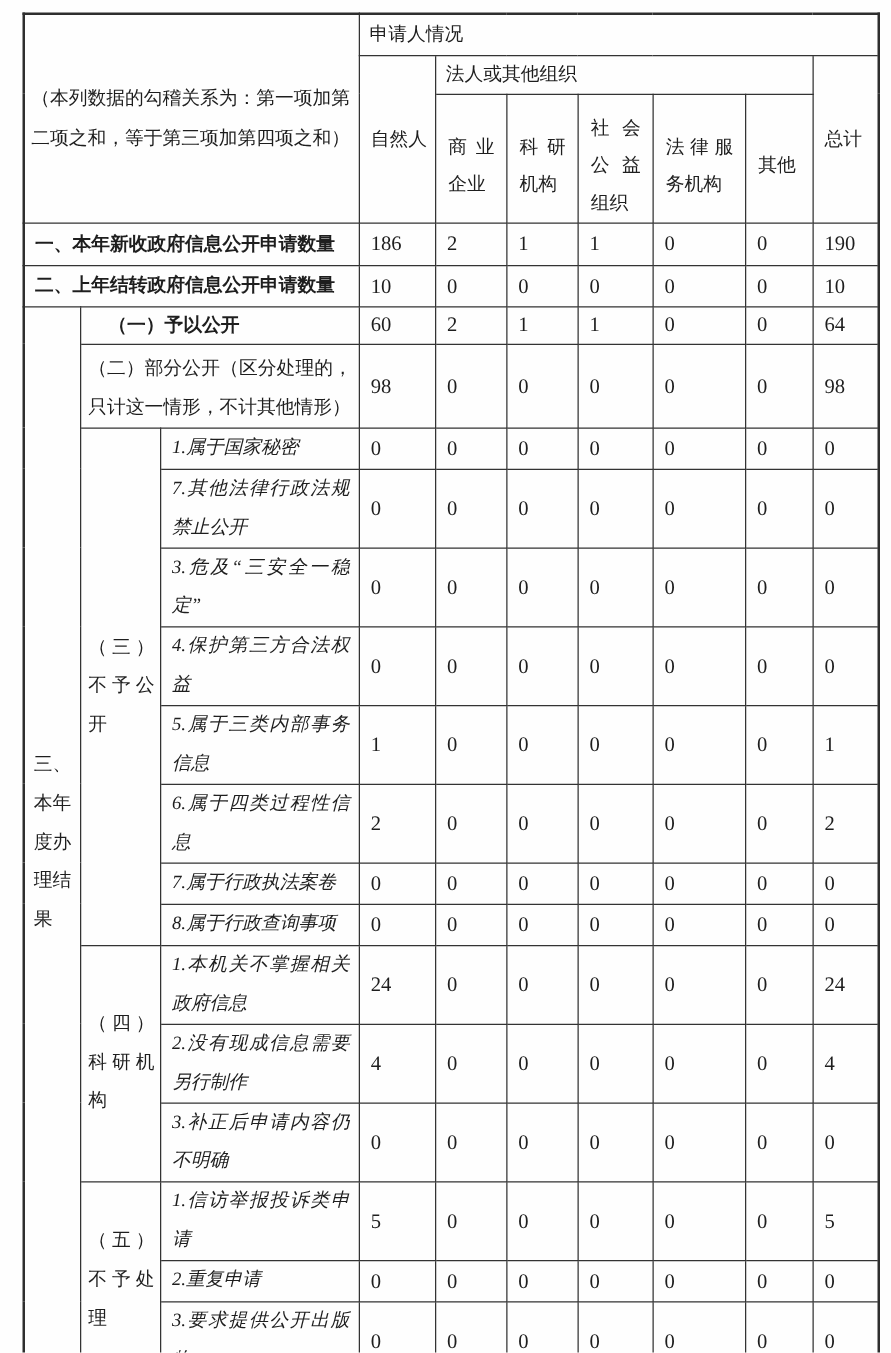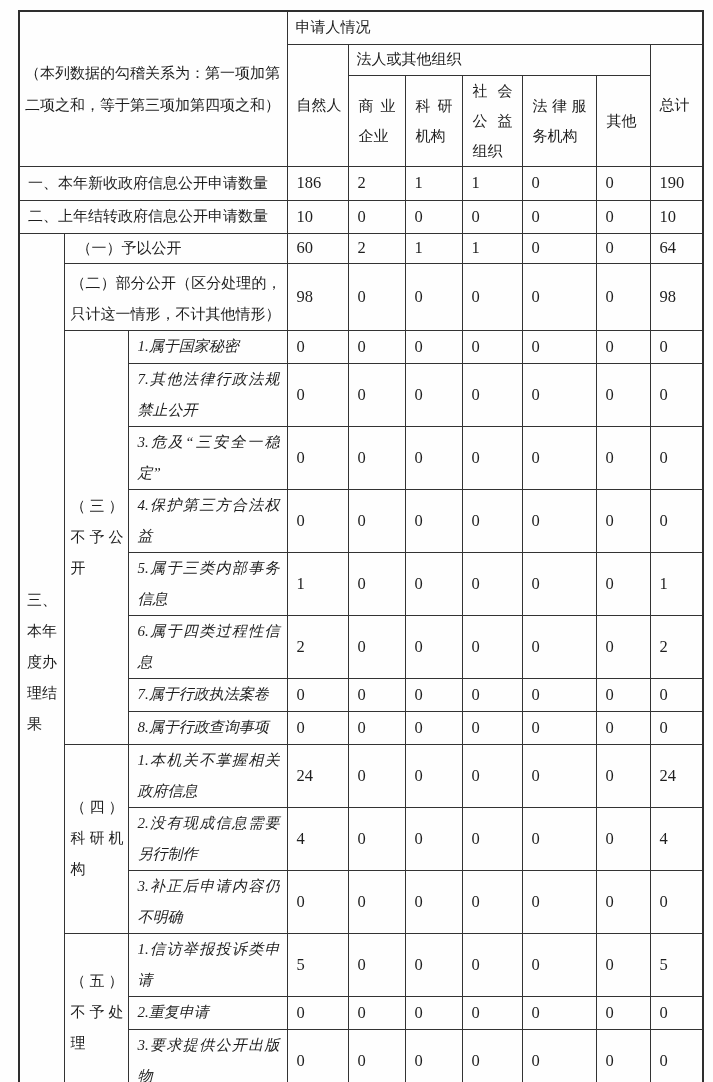--- a/index.html
+++ b/index.html
@@ -36,7 +36,7 @@
   td.hdr-app    { padding-left: 8px; line-height: normal; margin-top: 40px; }
   td.hdr        { padding-left: 9px; line-height: normal; }
   td.hdr-legal  { padding-left: 8px; line-height: normal; }
-  td.sub        { padding: 0 9px 0 10px; text-align: justify; text-justify: inter-character; line-height: 30px; }
+  td.sub        { padding: 12px 9px 0 10px; text-align: justify; text-justify: inter-character; line-height: 30px; }
   
   td.col1       { padding: 0 4px 0 7px; text-align: left; }
   td.col2       { padding: 0 4px 0 6px; text-align: justify; text-justify: inter-character; }

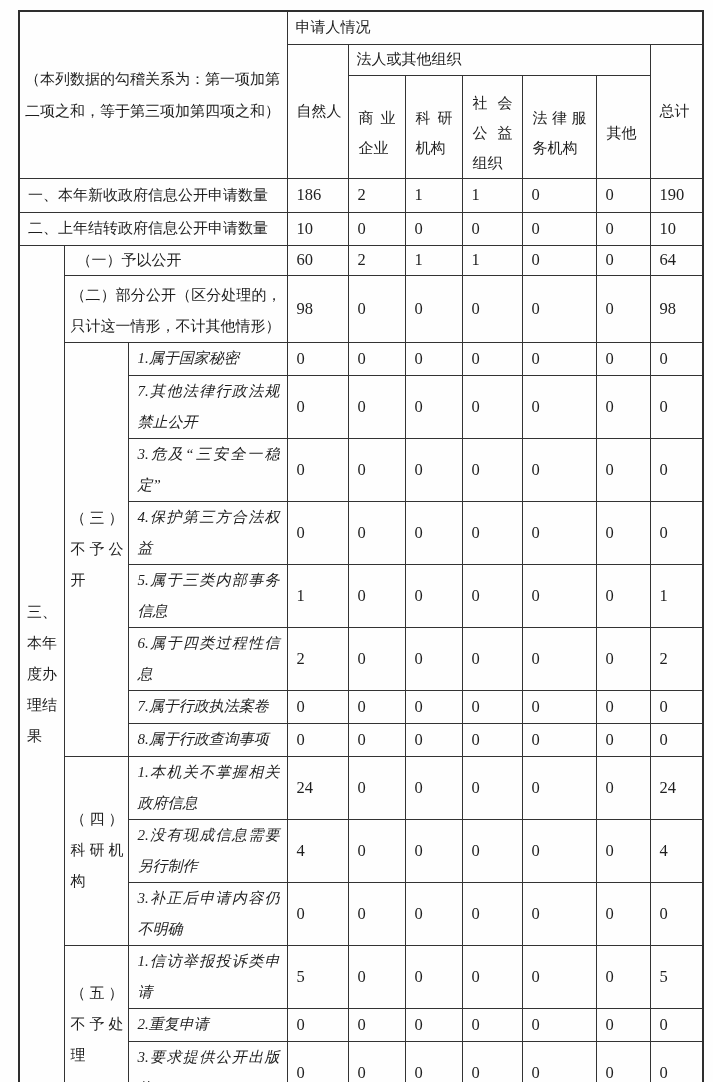--- a/index.html
+++ b/index.html
@@ -41,7 +41,7 @@
   td.col1       { padding: 0 4px 0 7px; text-align: left; }
   td.col2       { padding: 0 4px 0 6px; text-align: justify; text-justify: inter-character; }
   td.col3       { padding: 0 7px 0 9px; text-align: justify; text-justify: inter-character; font-style: italic; }
-  td.row-head   { padding-left: 8px; line-height: normal; }
+  td.row-head   { padding-left: 8px; line-height: normal; font-weight: bold; }
   td.sub-head   { padding-left: 12px; line-height: normal; }
   td.sub-head-wrap { padding: 4px 5px 0 6px; text-align: justify; text-justify: inter-character; }
   

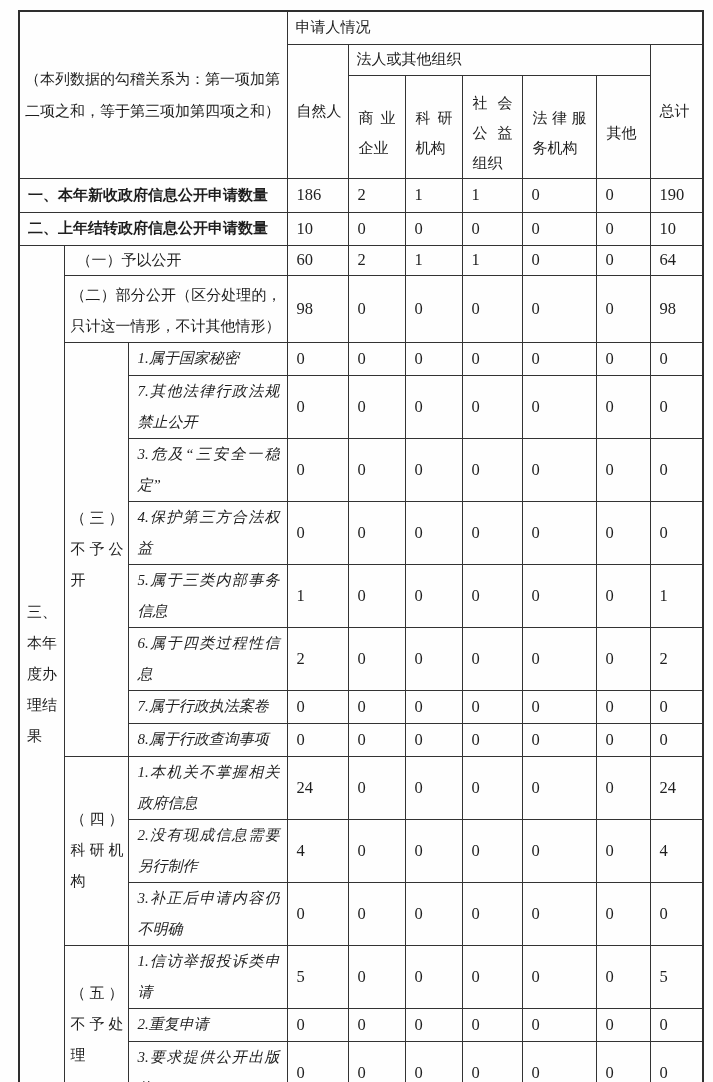--- a/index.html
+++ b/index.html
@@ -42,7 +42,7 @@
   td.col2       { padding: 0 4px 0 6px; text-align: justify; text-justify: inter-character; }
   td.col3       { padding: 0 7px 0 9px; text-align: justify; text-justify: inter-character; font-style: italic; }
   td.row-head   { padding-left: 8px; line-height: normal; font-weight: bold; }
-  td.sub-head   { padding-left: 12px; line-height: normal; }
+  td.sub-head   { padding-left: 22px; line-height: normal; font-weight: bold; }
   td.sub-head-wrap { padding: 4px 5px 0 6px; text-align: justify; text-justify: inter-character; }
   
   td.num {

